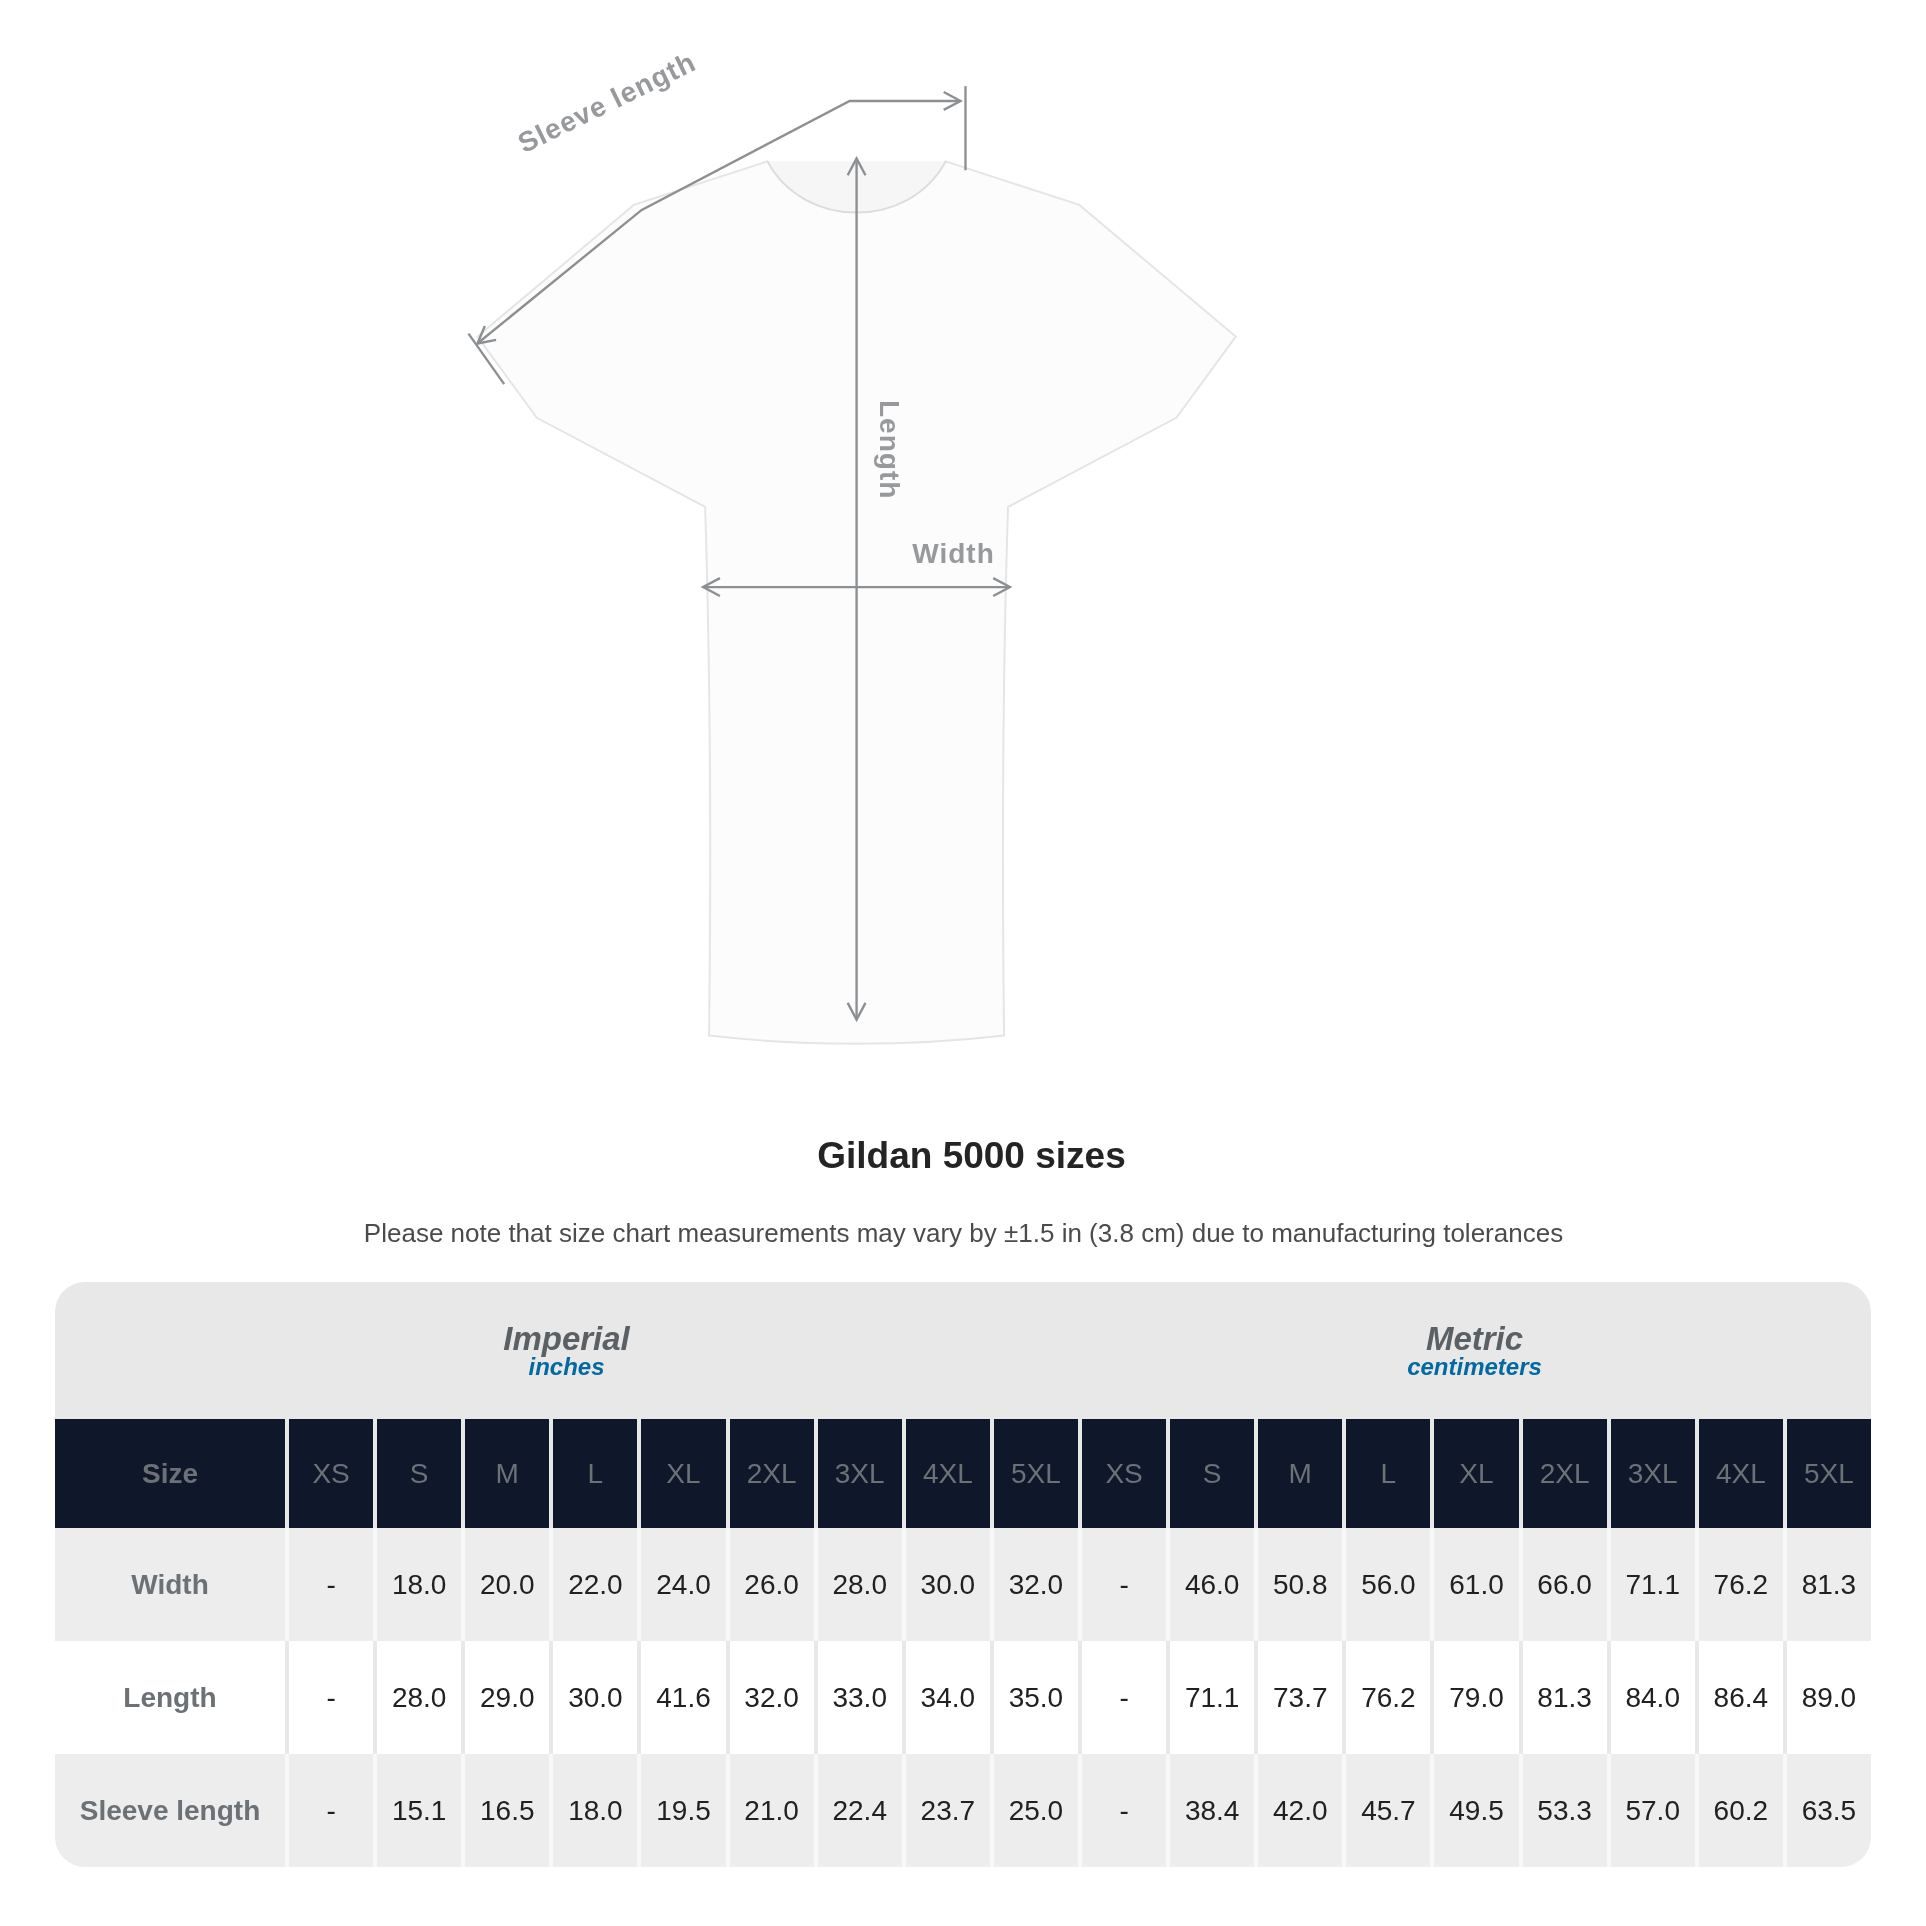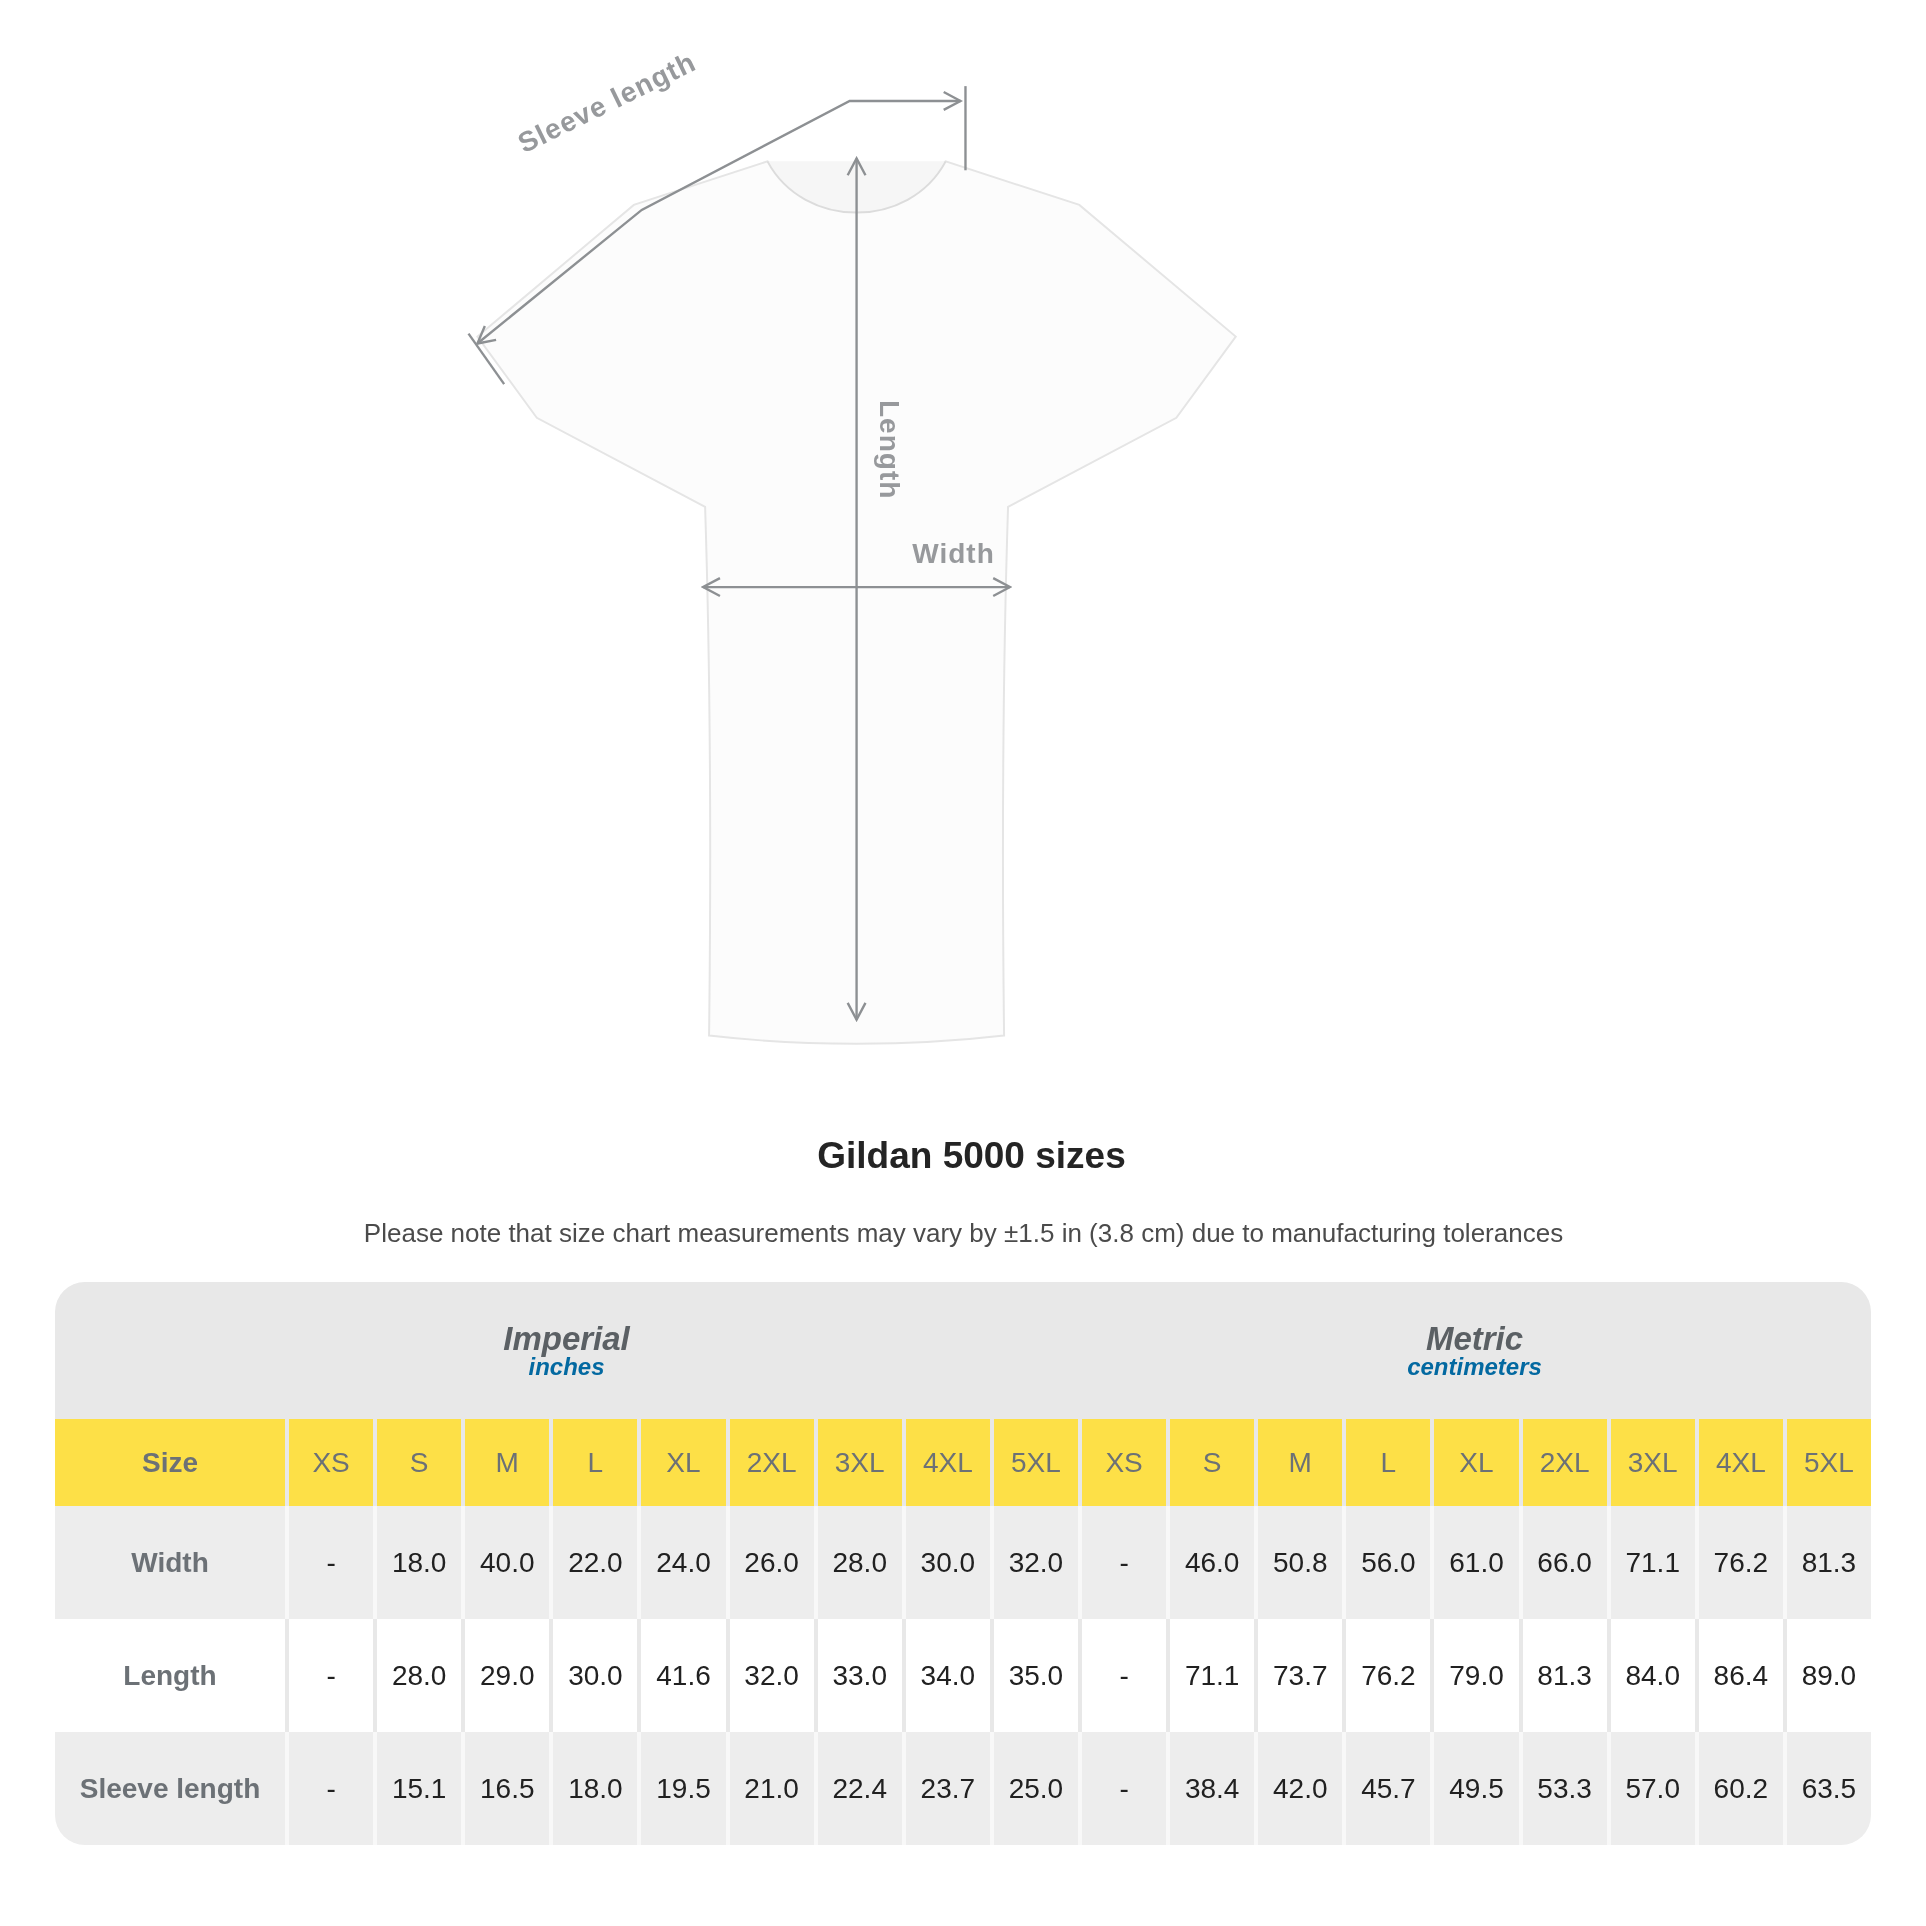--- a/index.html
+++ b/index.html
@@ -63,7 +63,7 @@
   .group-title{font-size:33px;font-weight:bold;font-style:italic;color:#5b6064;line-height:1;}
   .group-unit{font-size:24px;font-style:italic;color:#0369a1;line-height:1;font-weight:bold;}
 
-  .header-row{height:87px;background:#fde047;}
+  .header-row{height:109px;background:#0f172a;}
   .row-white{height:113px;background:#ffffff;}
   .row-gray{height:113px;background:#ededed;}
 

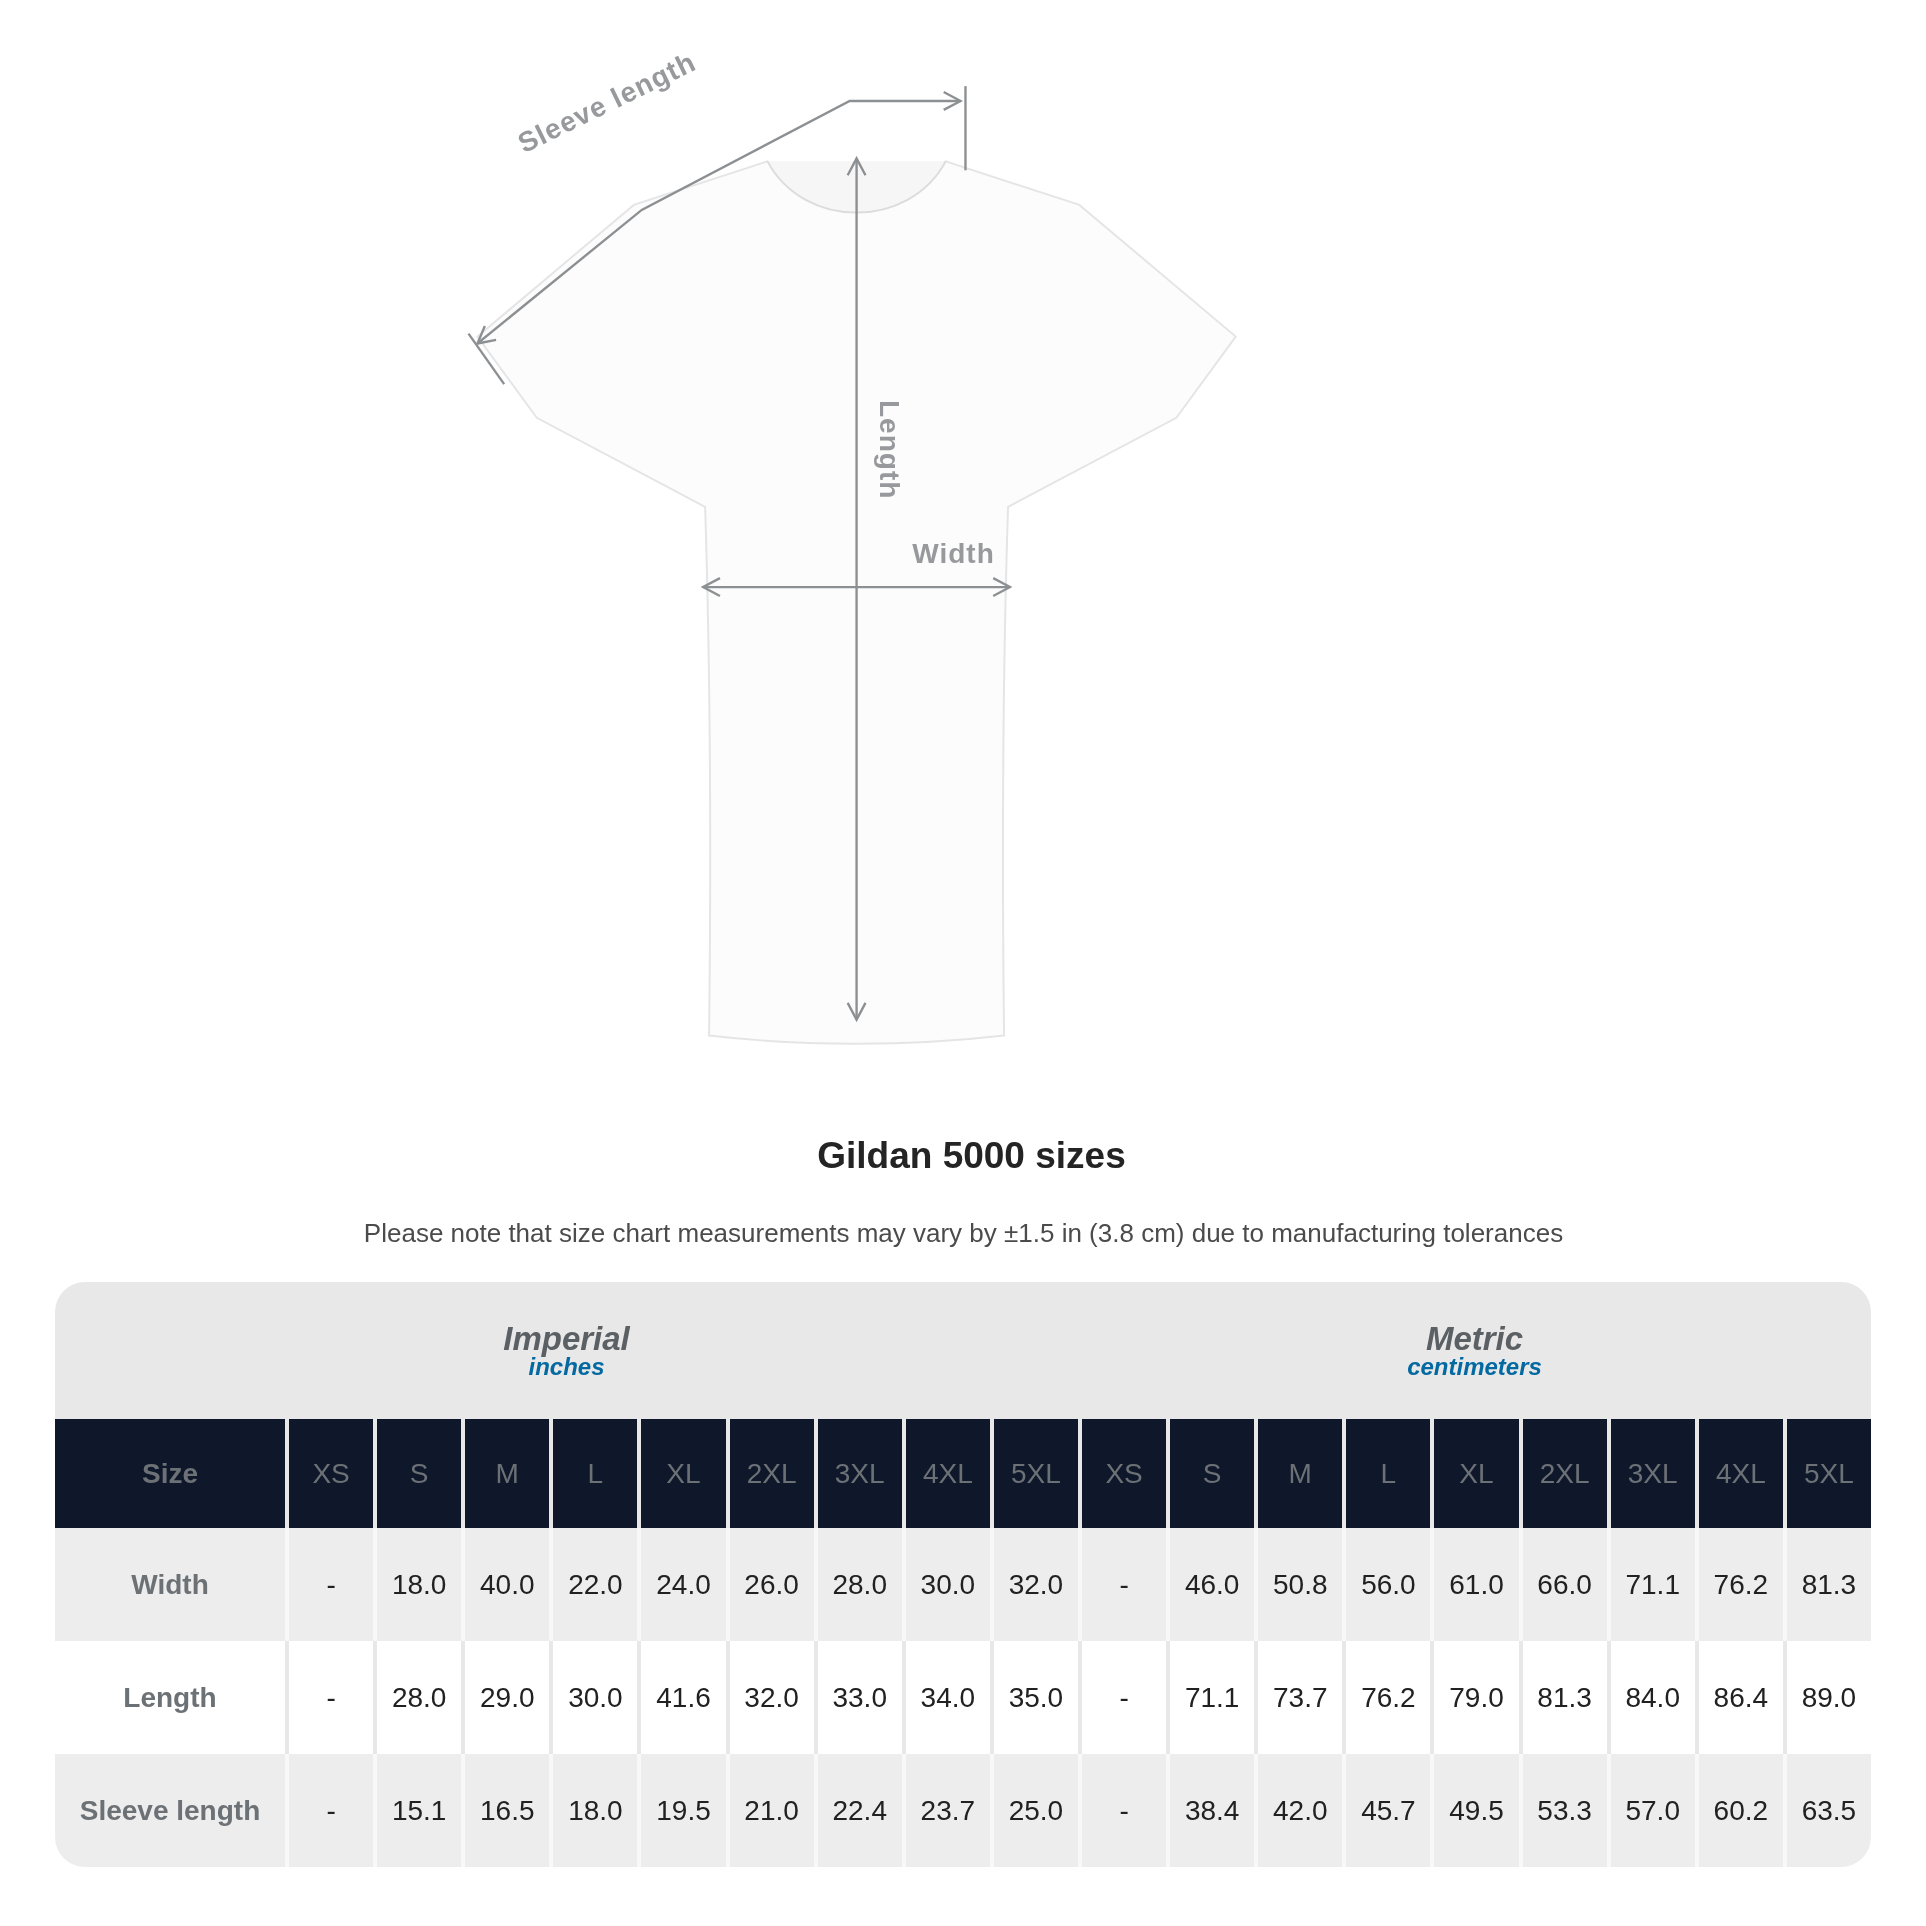--- a/index.html
+++ b/index.html
@@ -156,7 +156,7 @@
       <div class="cell lbl">Width</div>
       <div class="cell val">-</div>
       <div class="cell val">18.0</div>
-      <div class="cell val">40.0</div>
+      <div class="cell val">20.0</div>
       <div class="cell val">22.0</div>
       <div class="cell val">24.0</div>
       <div class="cell val">26.0</div>

